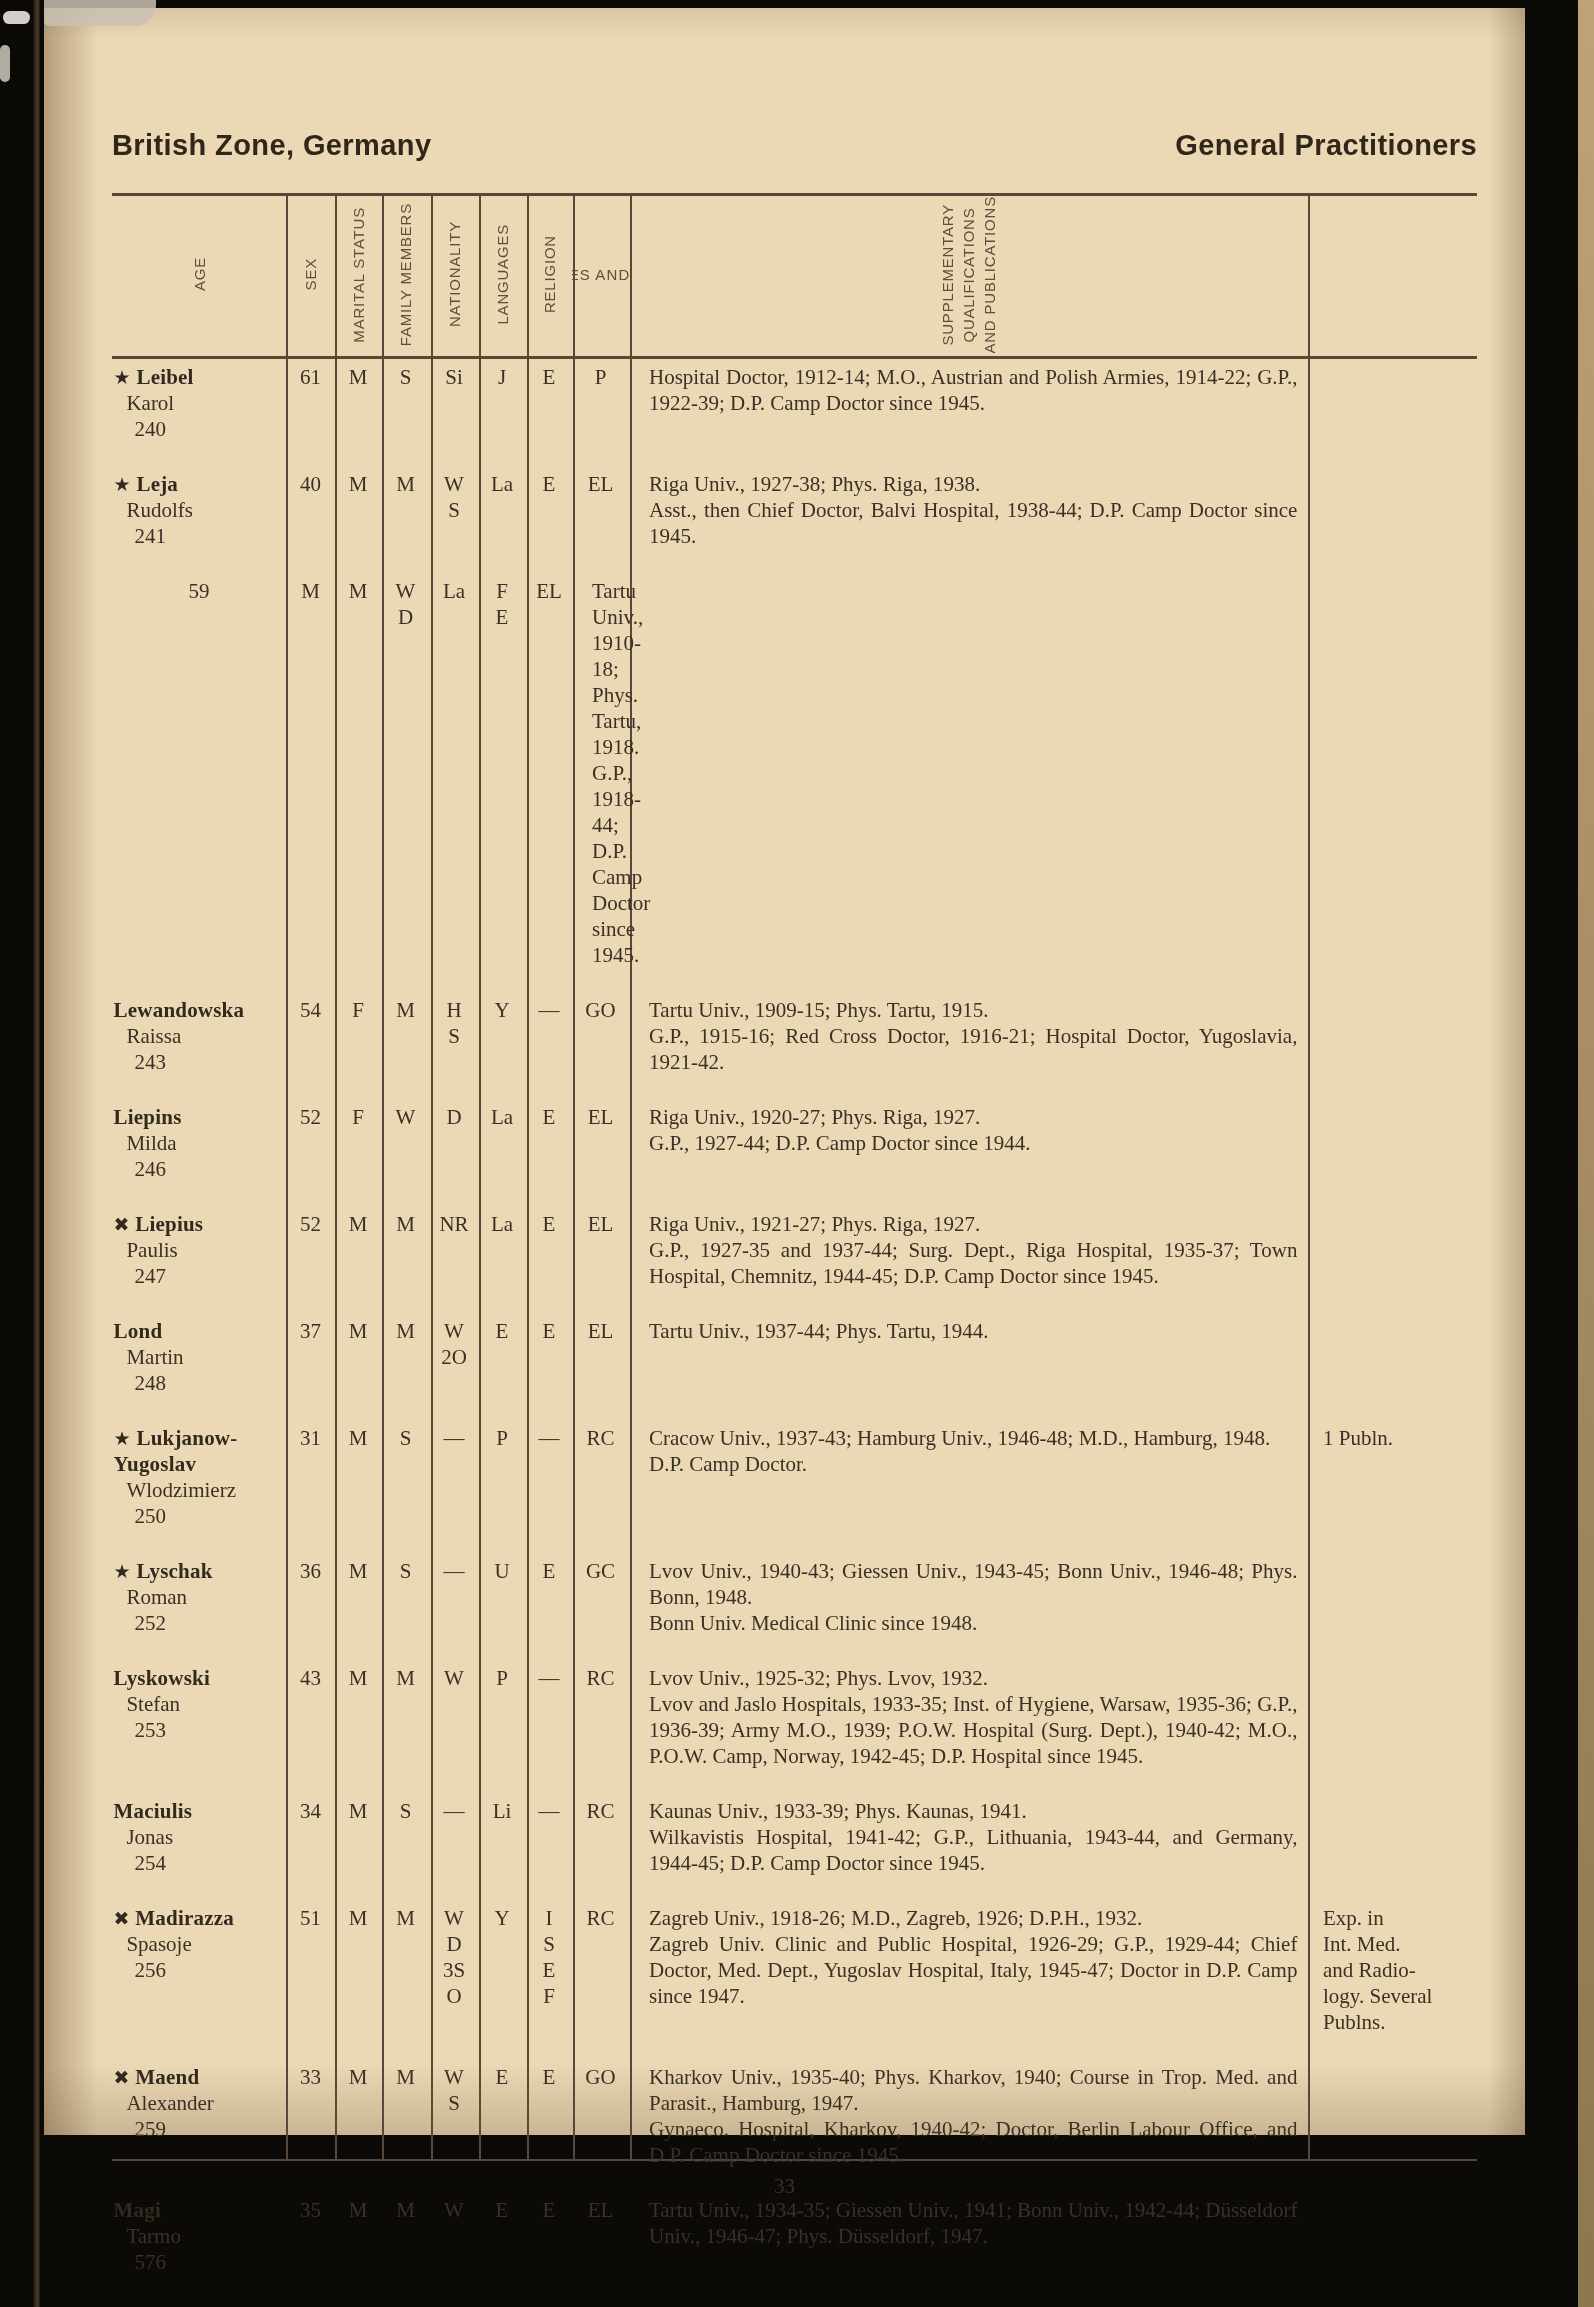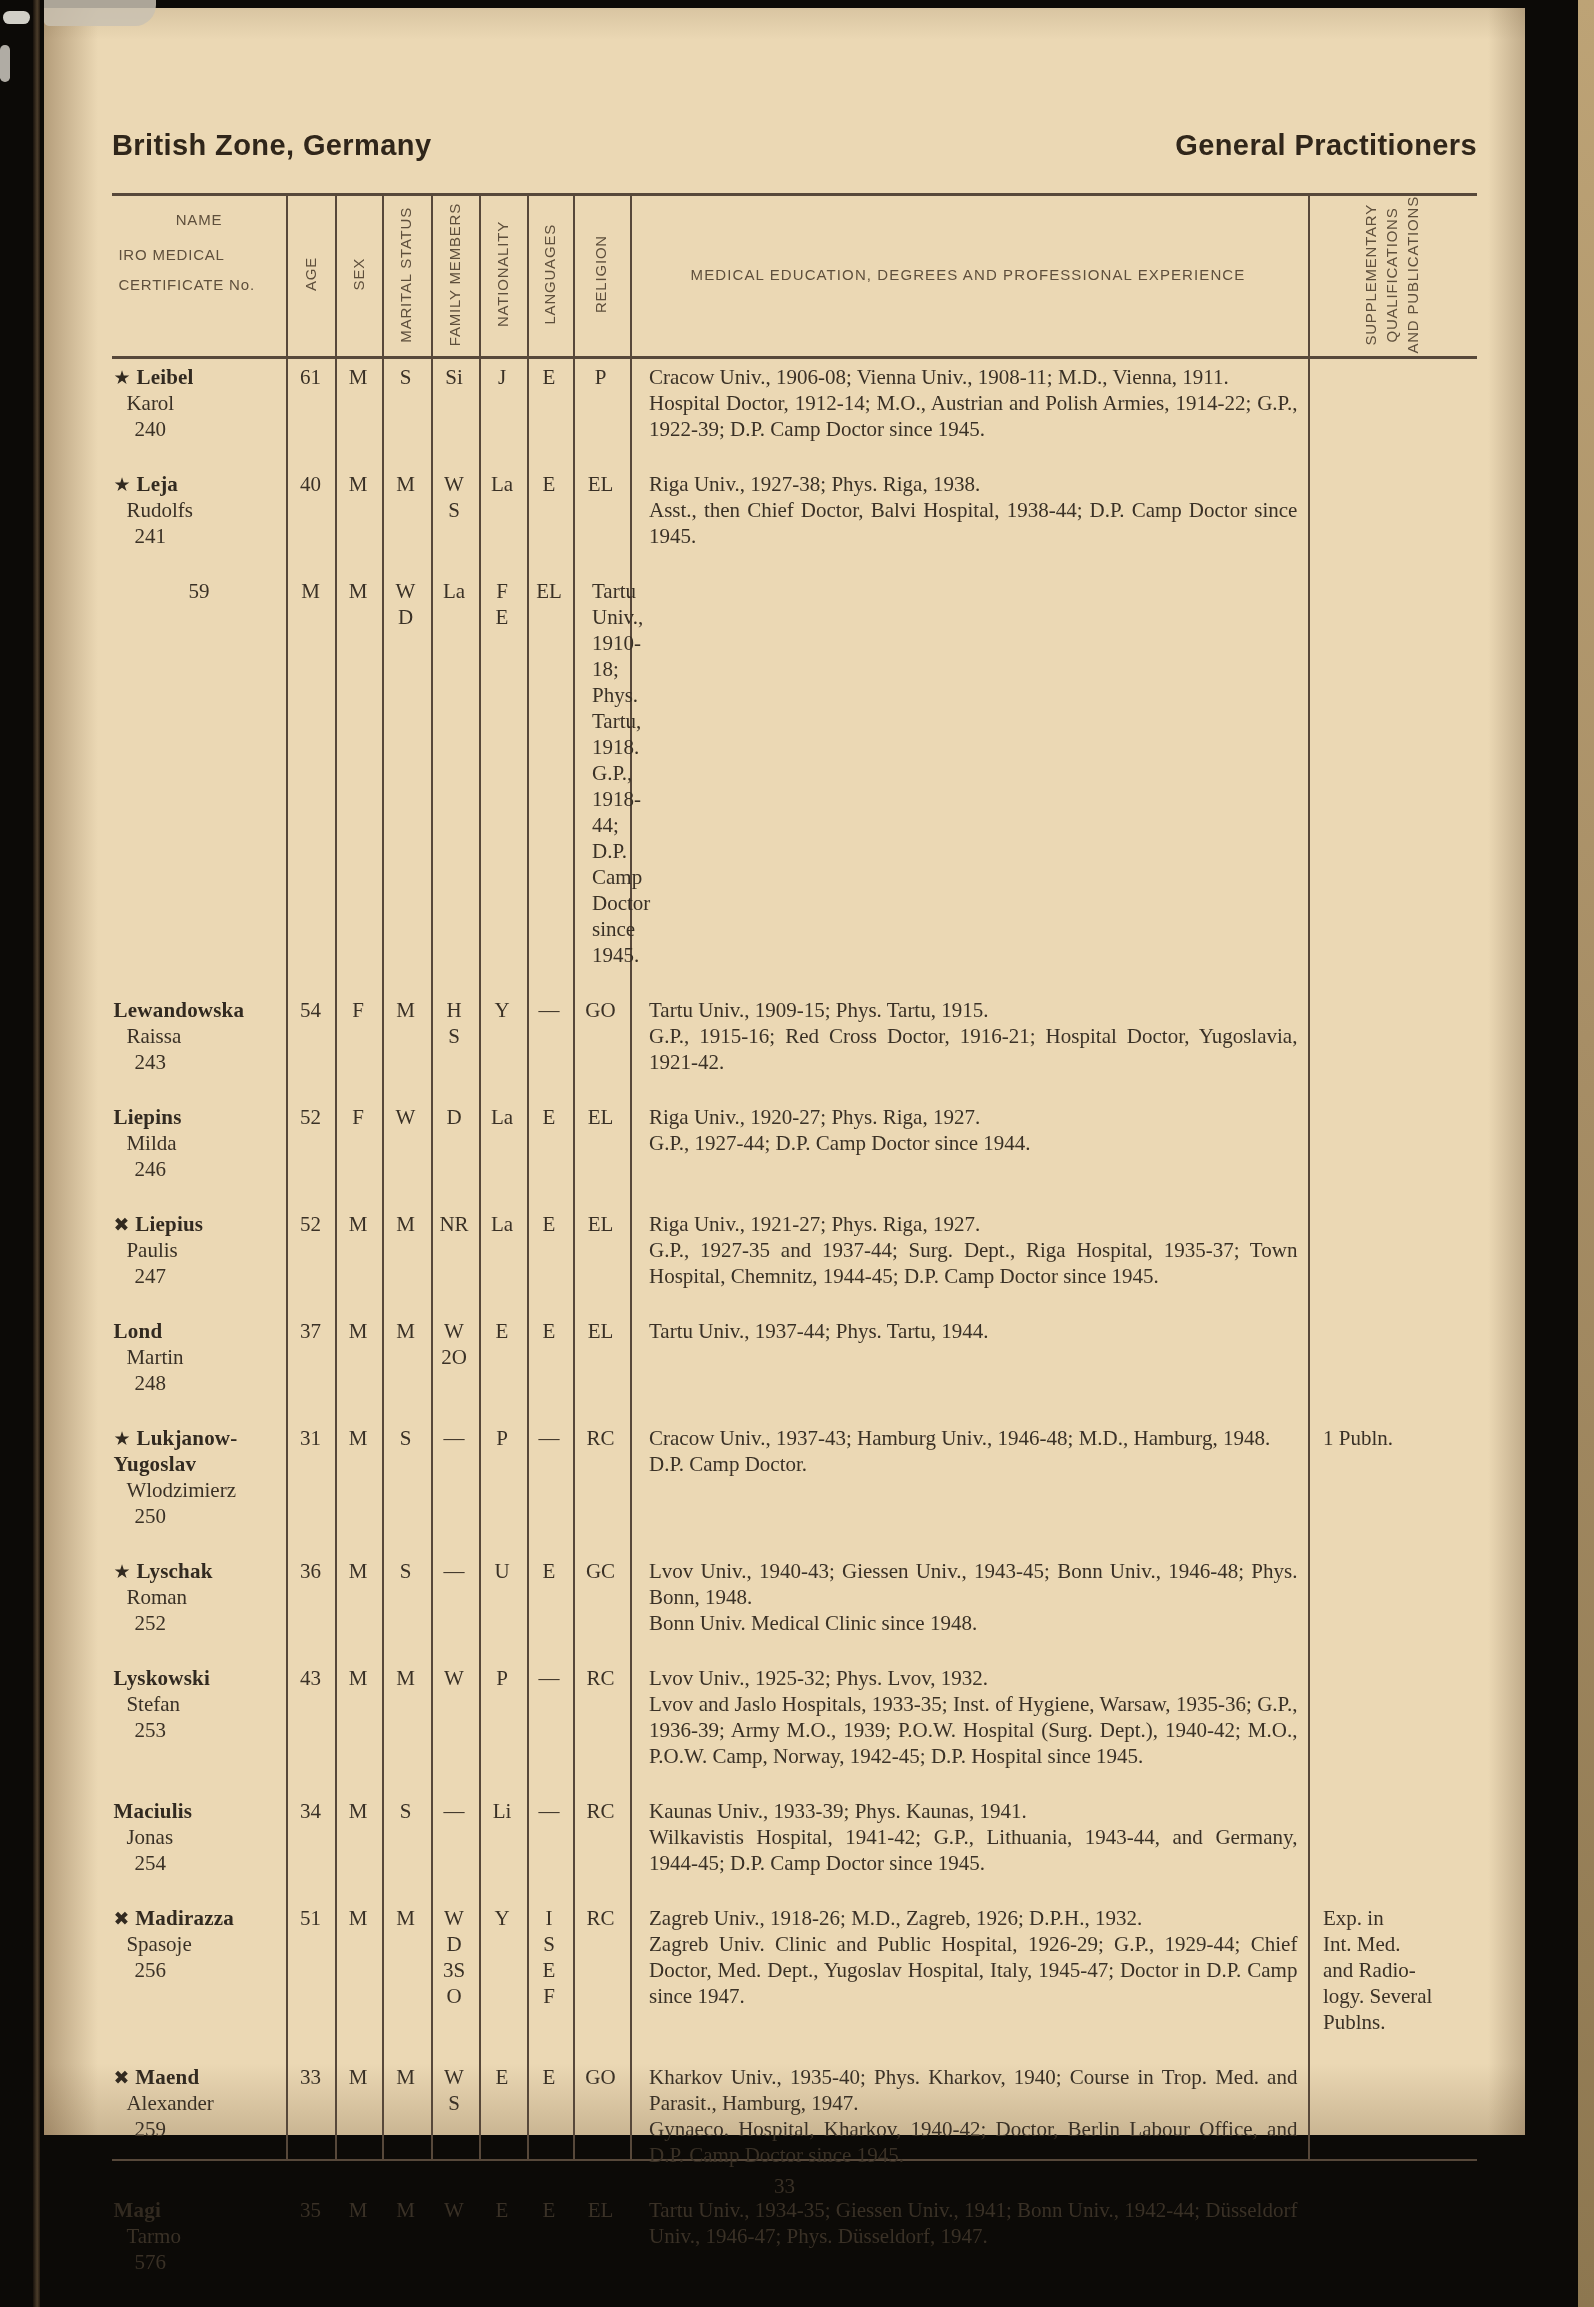--- a/index.html
+++ b/index.html
@@ -103,11 +103,6 @@
     </div>
 
     <div class="thead grid-cols">
-      <div class="name-head">
-        <div class="nh-title">NAME</div>
-        <div class="nh-sub">IRO MEDICAL
-CERTIFICATE No.</div>
-      </div>
       <div class="hc">
           <span class="rot">AGE</span>
         </div>

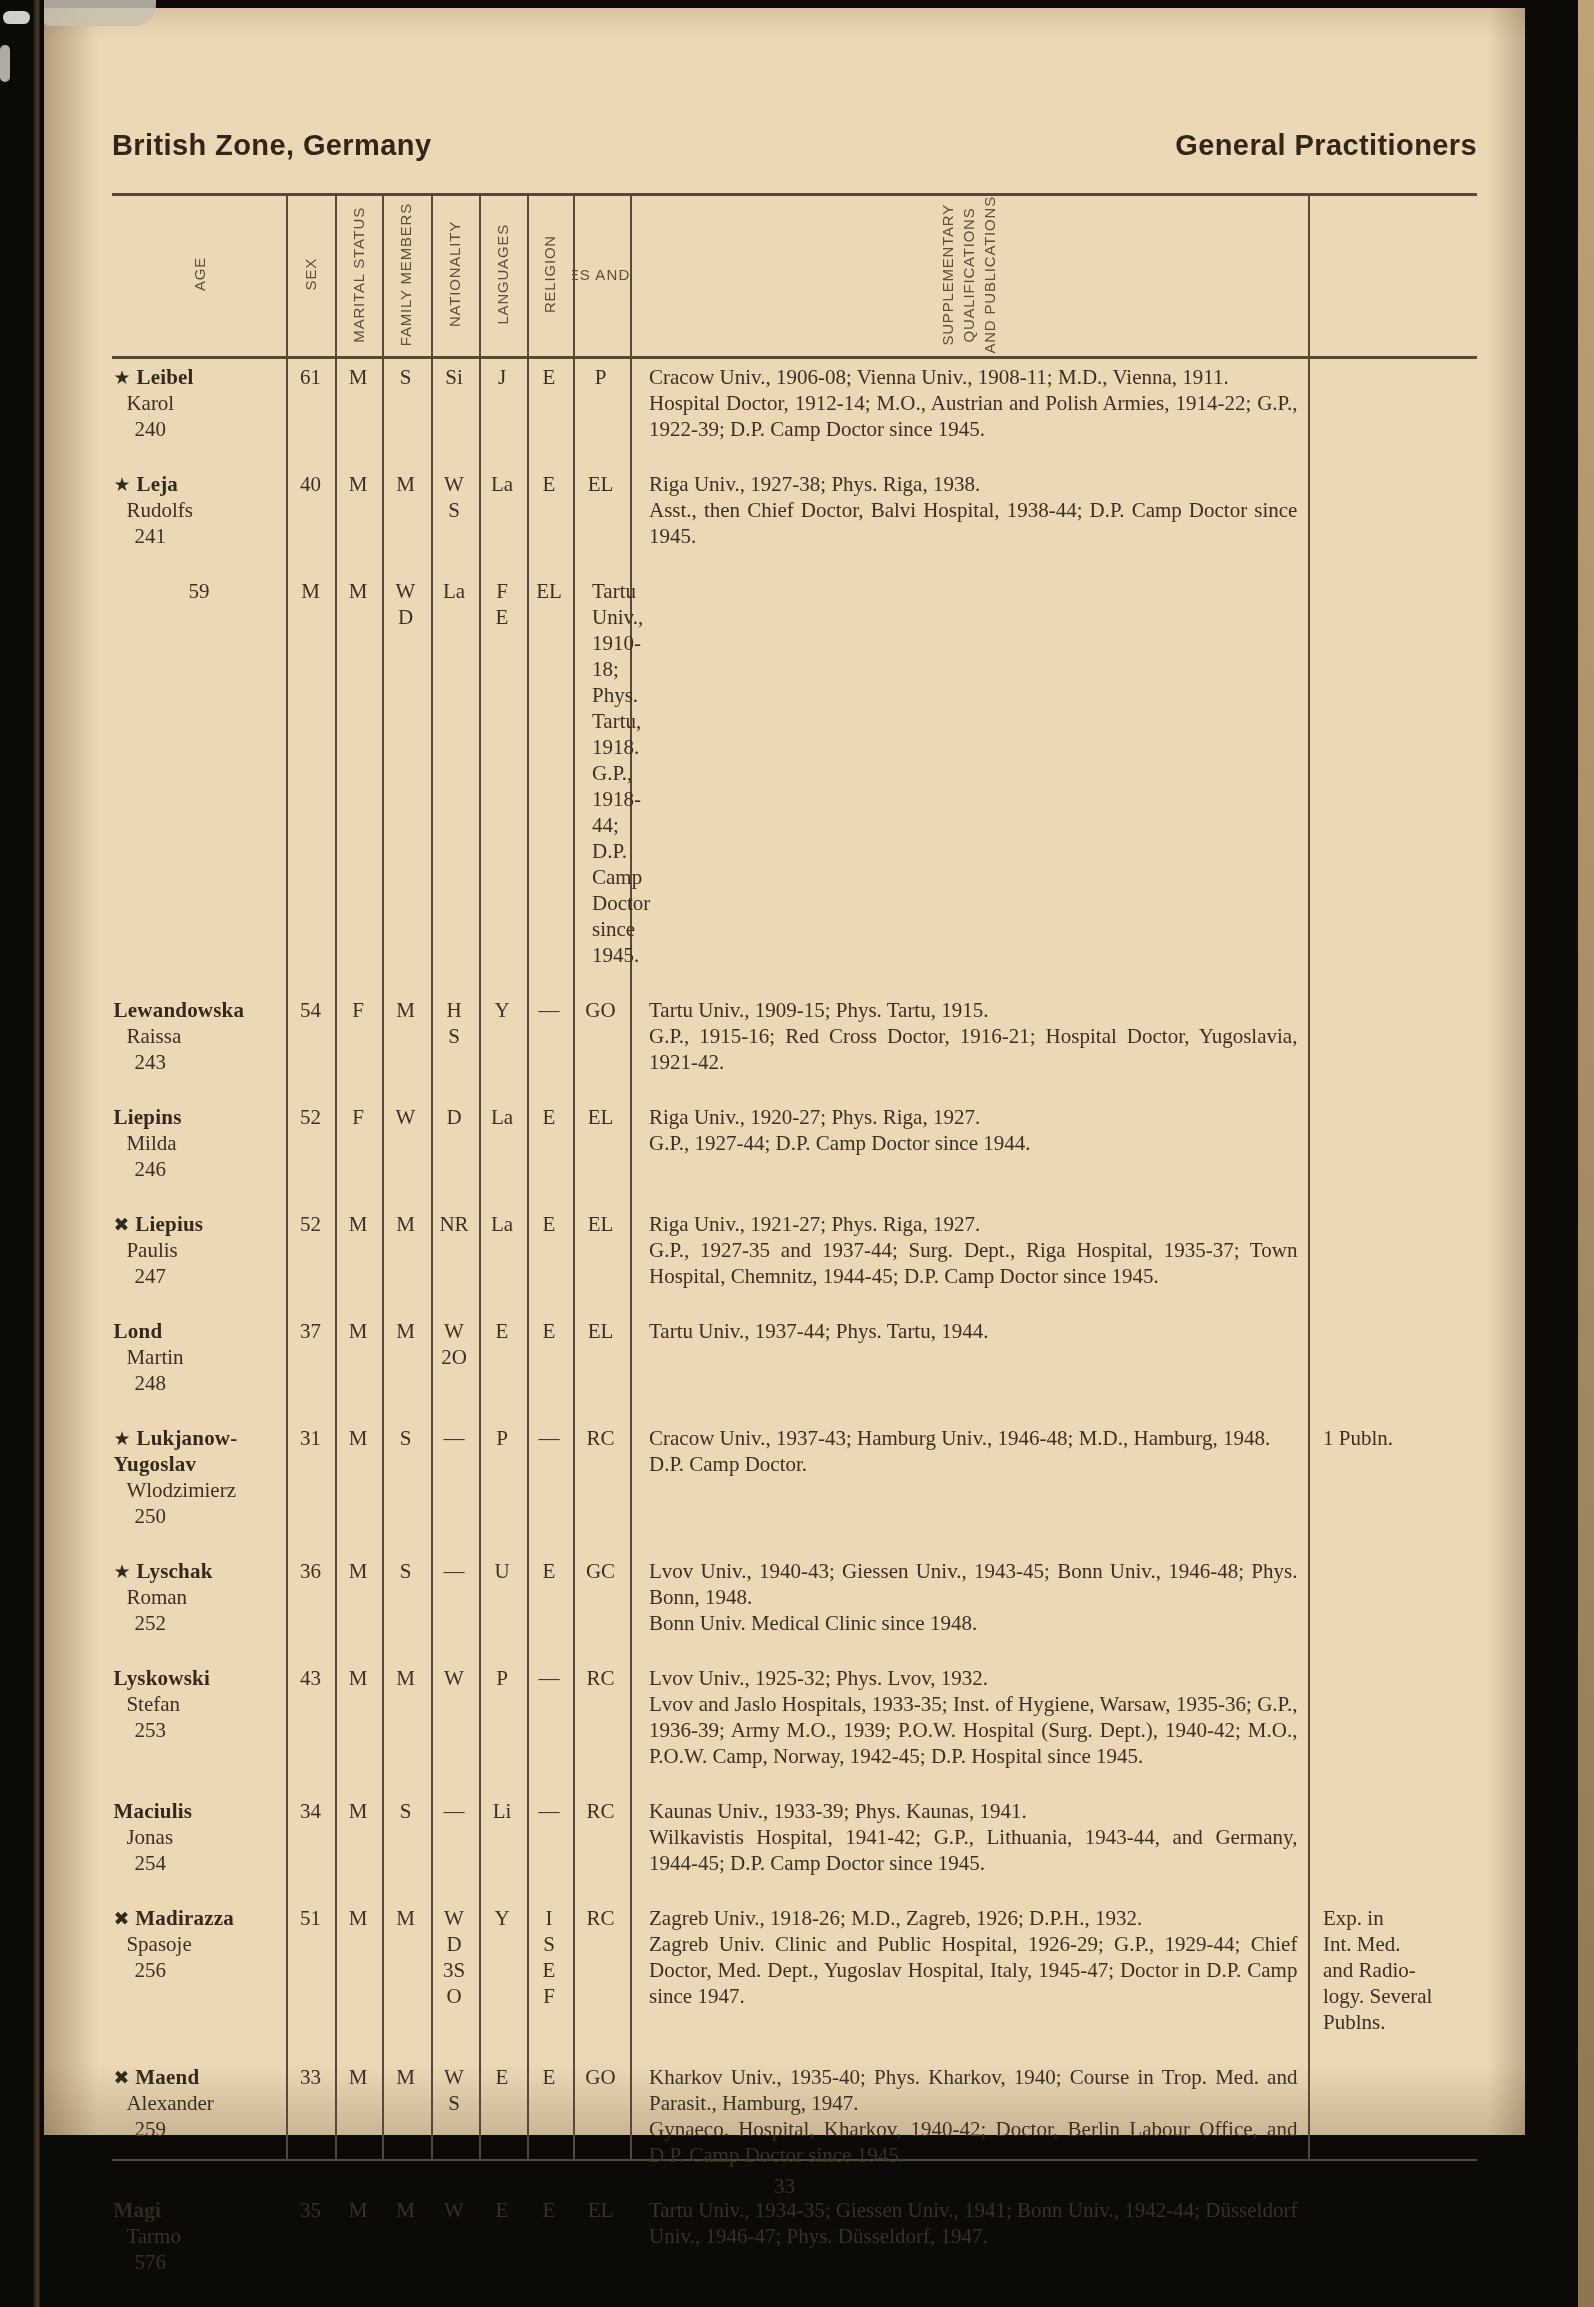--- a/index.html
+++ b/index.html
@@ -150,7 +150,6 @@
     <div class="cc">E</div>
     <div class="cc">P</div>
     <div class="edu">
-            <div class="para">Cracow Univ., 1906-08; Vienna Univ., 1908-11; M.D., Vienna, 1911.</div>
             <div class="para">Hospital Doctor, 1912-14; M.O., Austrian and Polish Armies, 1914-22; G.P., 1922-39; D.P. Camp Doctor since 1945.</div>
           </div>
     <div class="suppl"></div>

